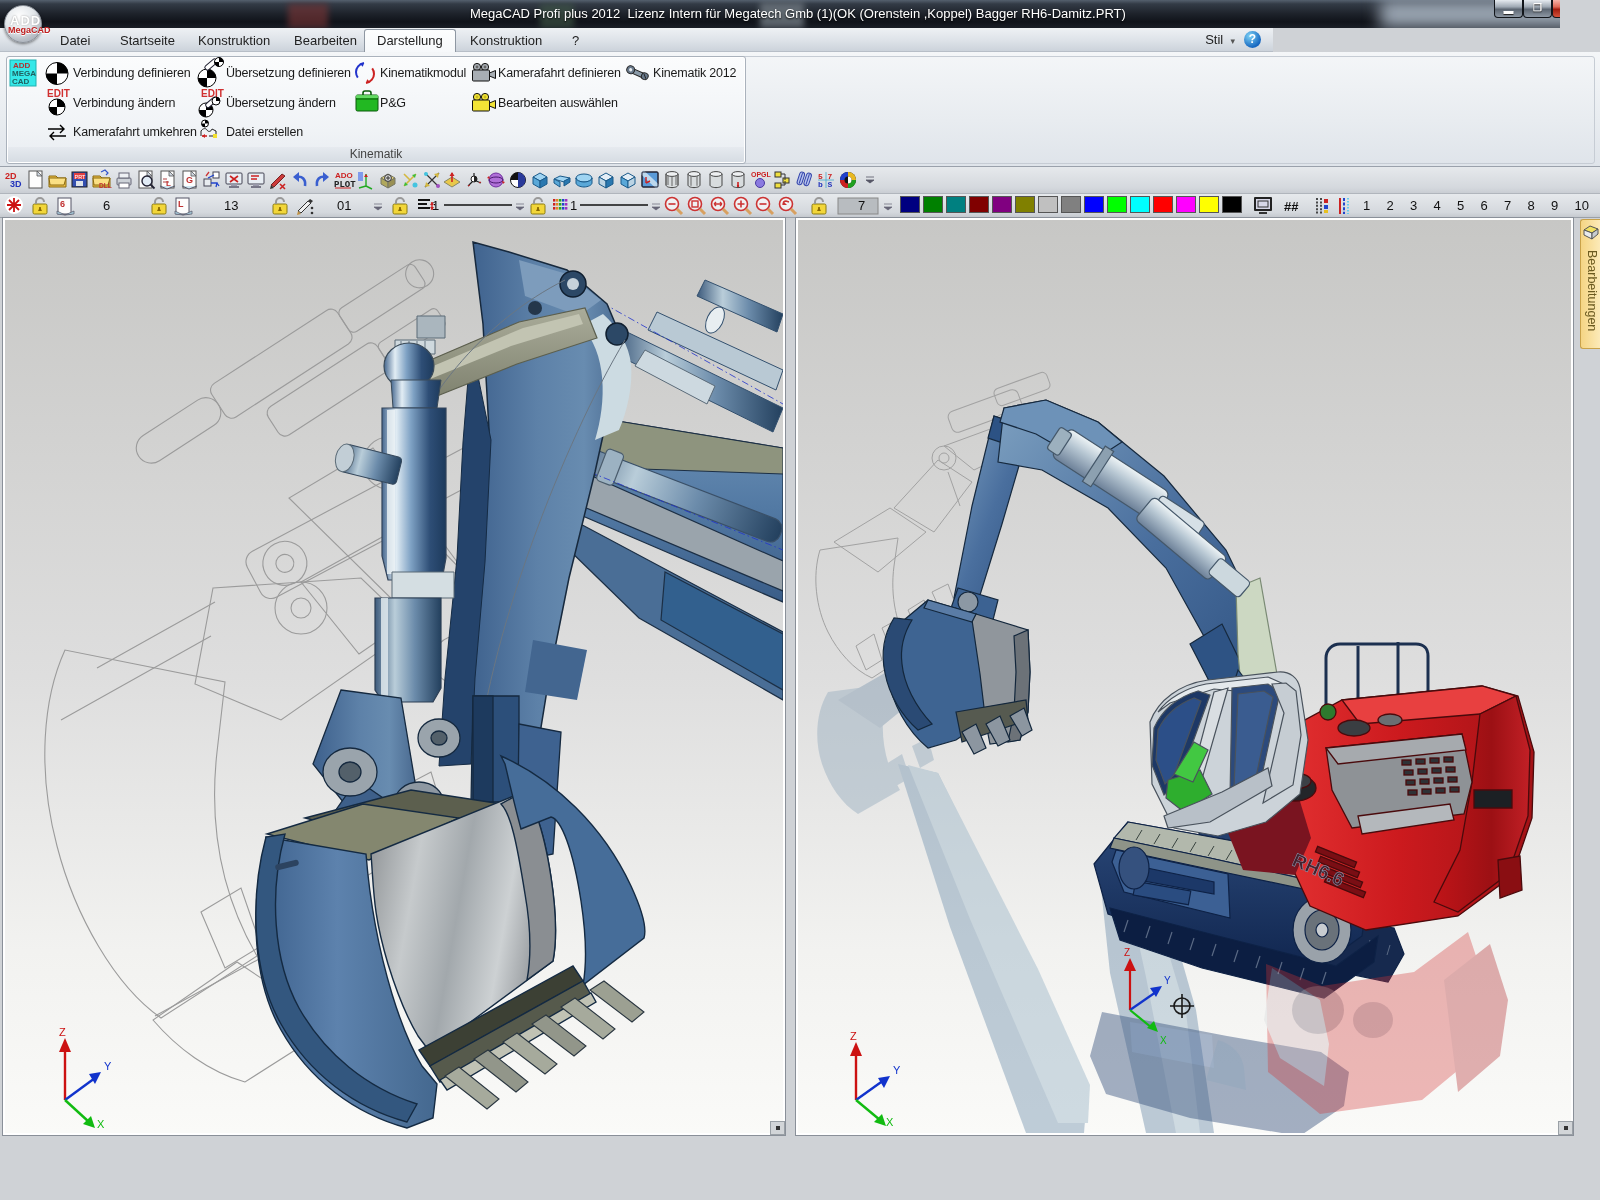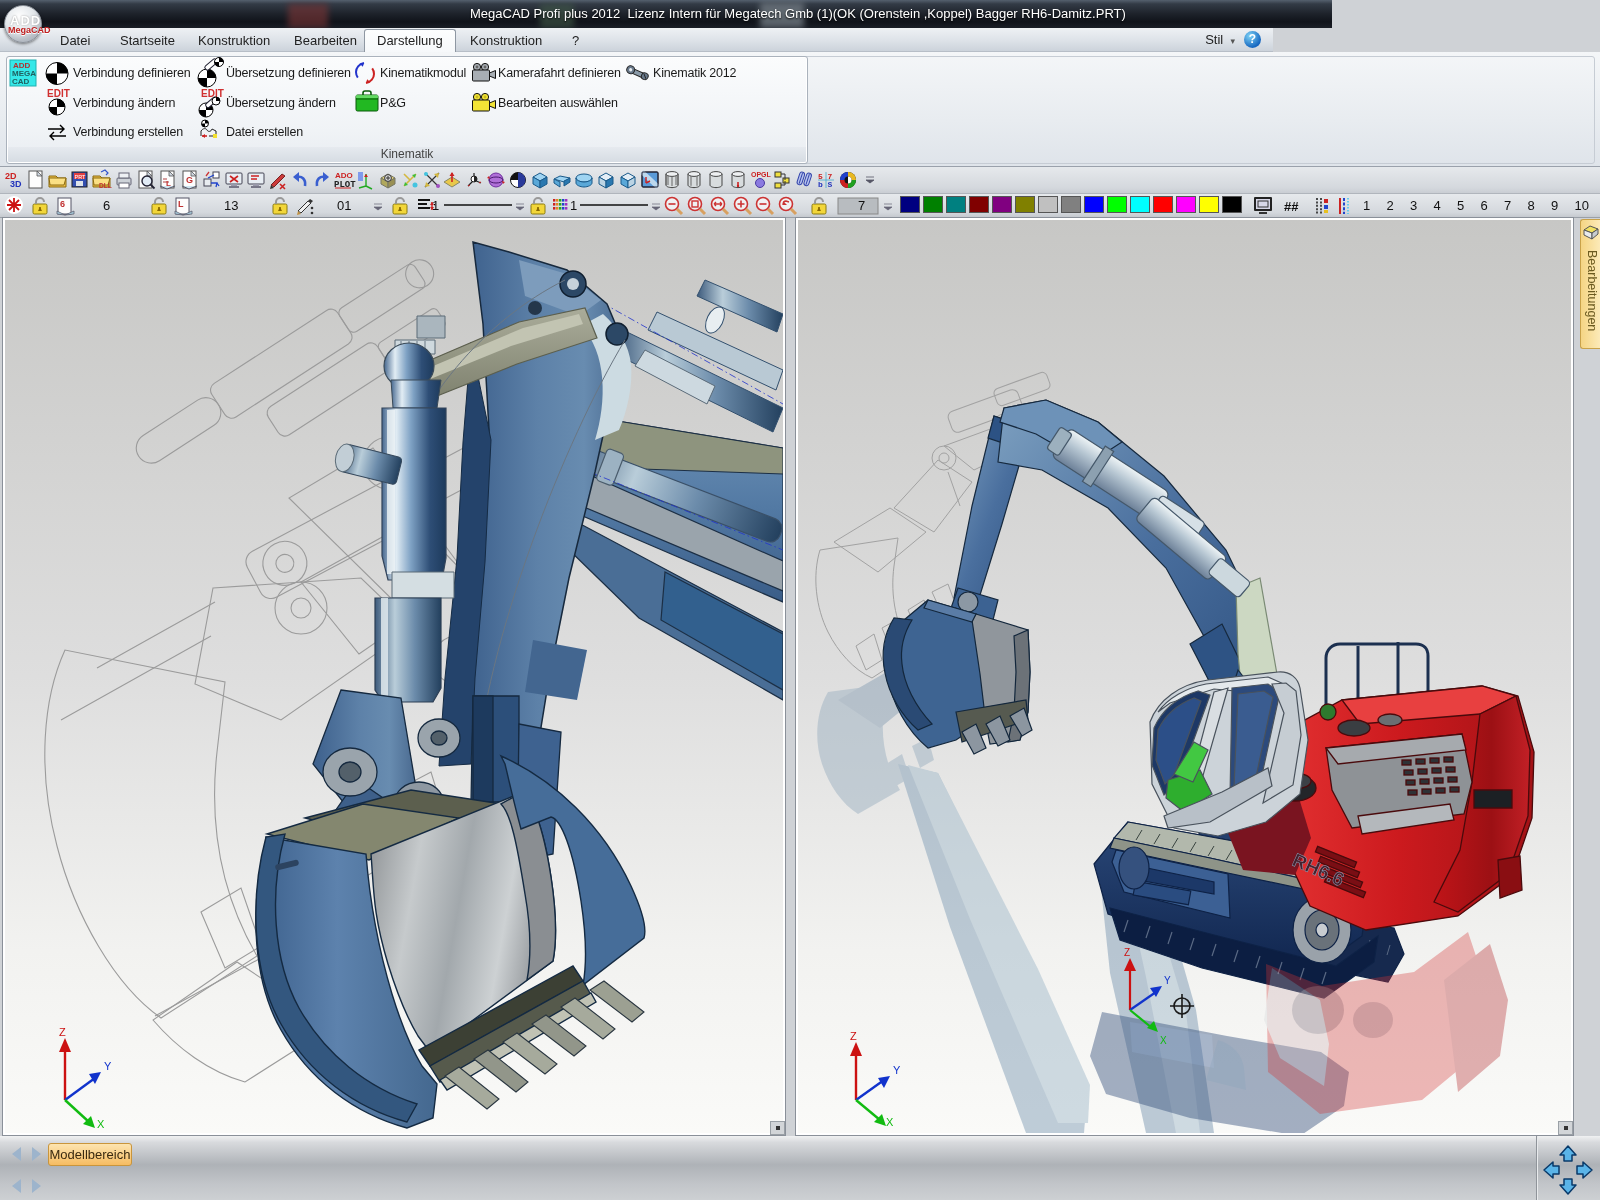--- a/index.html
+++ b/index.html
@@ -4,7 +4,7 @@
 html,body{width:1600px;height:1200px;overflow:hidden;font-family:"Liberation Sans",sans-serif}
 #app{position:relative;width:1600px;height:1200px;background:#cfd2d6}
 .abs{position:absolute}
-#title{left:0;top:0;width:1332px;height:28px;background:linear-gradient(#55606e 0%,#333b46 14%,#1d222a 50%,#10131a 78%,#1a1e26 100%);overflow:hidden}
+#title{left:0;top:0;width:1560px;height:28px;background:linear-gradient(#55606e 0%,#333b46 14%,#1d222a 50%,#10131a 78%,#1a1e26 100%);overflow:hidden}
 #title .blob{position:absolute;filter:blur(3px);opacity:.8}
 #titletext{position:absolute;left:470px;top:6px;color:#fff;font-size:13px;white-space:nowrap;text-shadow:0 1px 2px #000}
 .winbtn{position:absolute;top:0;height:18px;border:1px solid #11151a;border-top:none;border-radius:0 0 4px 4px;background:linear-gradient(#e6ebf0 0%,#9fa9b4 40%,#5d6773 55%,#8e98a4 100%)}

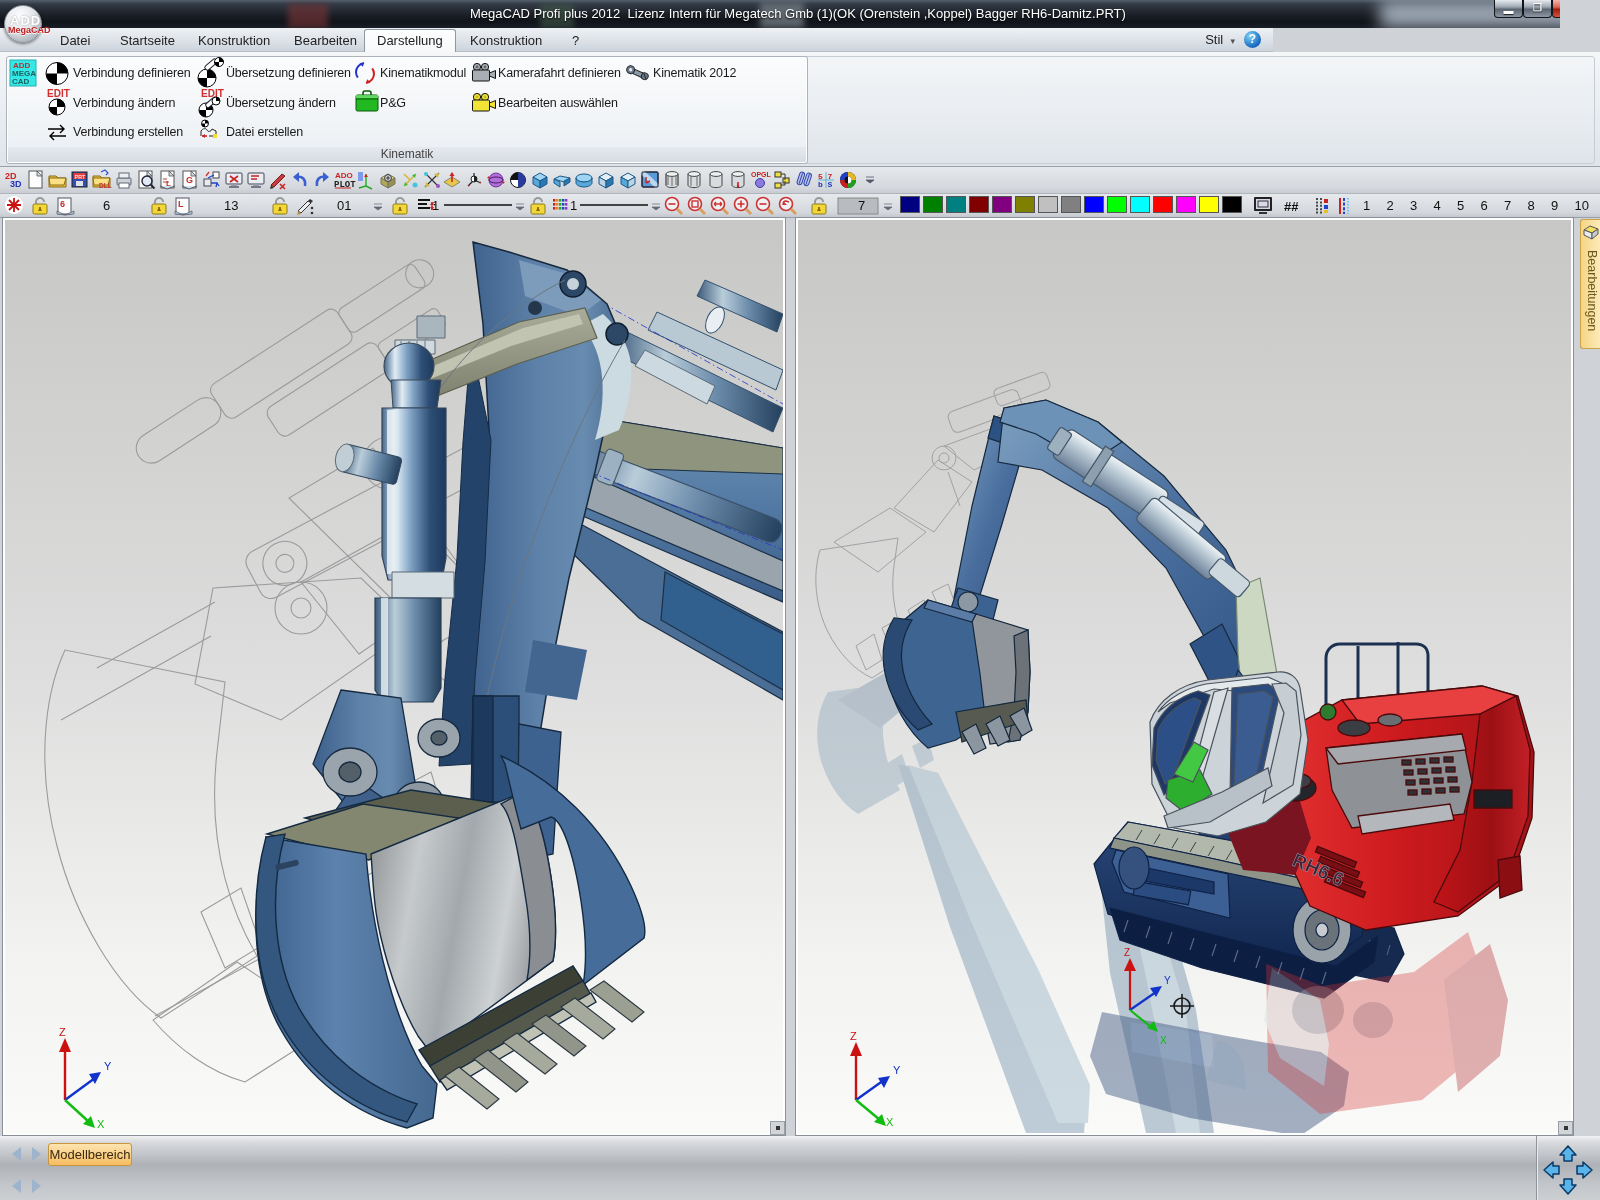--- a/index.html
+++ b/index.html
@@ -170,7 +170,7 @@
       </svg>
     <div class="rlab" style="left:73px;top:14px">Verbindung definieren</div>
     <div class="rlab" style="left:73px;top:44px">Verbindung ändern</div>
-    <div class="rlab" style="left:73px;top:73px">Verbindung erstellen</div>
+    <div class="rlab" style="left:73px;top:73px">Kamerafahrt umkehren</div>
     <div class="rlab" style="left:226px;top:14px">Übersetzung definieren</div>
     <div class="rlab" style="left:226px;top:44px">Übersetzung ändern</div>
     <div class="rlab" style="left:226px;top:73px">Datei erstellen</div>

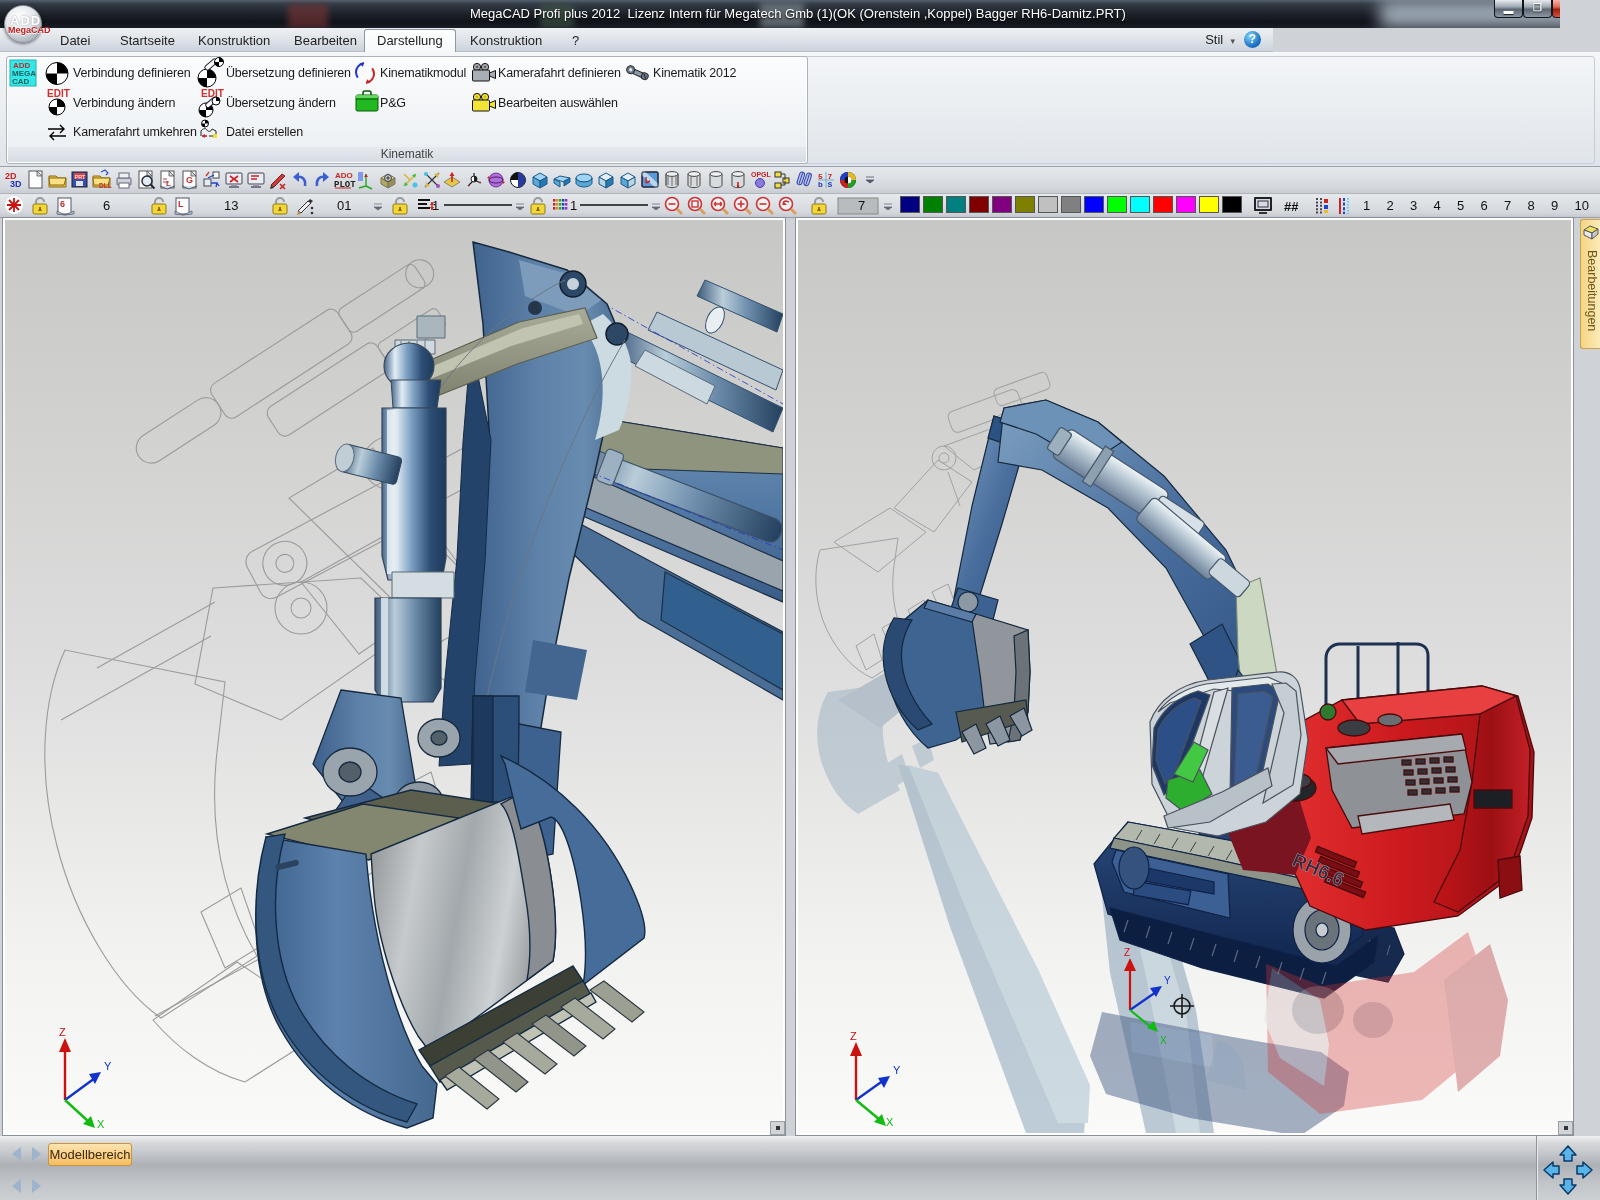--- a/index.html
+++ b/index.html
@@ -20,7 +20,7 @@
 #helpbtn{position:absolute;right:12px;top:3px;width:17px;height:17px;border-radius:50%;background:radial-gradient(circle at 35% 30%,#7fd4f7,#1667c0 70%);color:#fff;font-weight:bold;font-size:12px;text-align:center;line-height:17px}
 #ribbon{left:0;top:52px;width:1600px;height:115px;background:linear-gradient(#f4f6f8 0%,#e8ecf0 60%,#dfe4ea 100%);border-bottom:1px solid #9aa1ab}
 #ribframe{position:absolute;left:740px;top:4px;width:855px;height:108px;border:1px solid #c6ccd4;border-radius:3px}
-#kpanel{position:absolute;left:6px;top:4px;width:802px;height:108px;border:1px solid #aab2bc;border-radius:3px;background:linear-gradient(#fbfcfd 0%,#f0f3f6 70%,#e8ecf1 100%);box-shadow:inset 0 0 0 1px #fff}
+#kpanel{position:absolute;left:6px;top:4px;width:740px;height:108px;border:1px solid #aab2bc;border-radius:3px;background:linear-gradient(#fbfcfd 0%,#f0f3f6 70%,#e8ecf1 100%);box-shadow:inset 0 0 0 1px #fff}
 #kpanel .cap{position:absolute;left:1px;right:1px;bottom:1px;height:15px;background:linear-gradient(#e6eaef,#d6dce3);border-radius:0 0 2px 2px;text-align:center;font-size:12px;color:#444;line-height:15px}
 .rlab{position:absolute;font-size:12.5px;color:#1a1a1a;white-space:nowrap;letter-spacing:-.2px}
 #tb1{left:0;top:167px;width:1600px;height:27px;background:linear-gradient(#e6e9ec 0%,#d4d8dd 80%,#c9cdd3 100%);border-bottom:1px solid #b0b5bc}

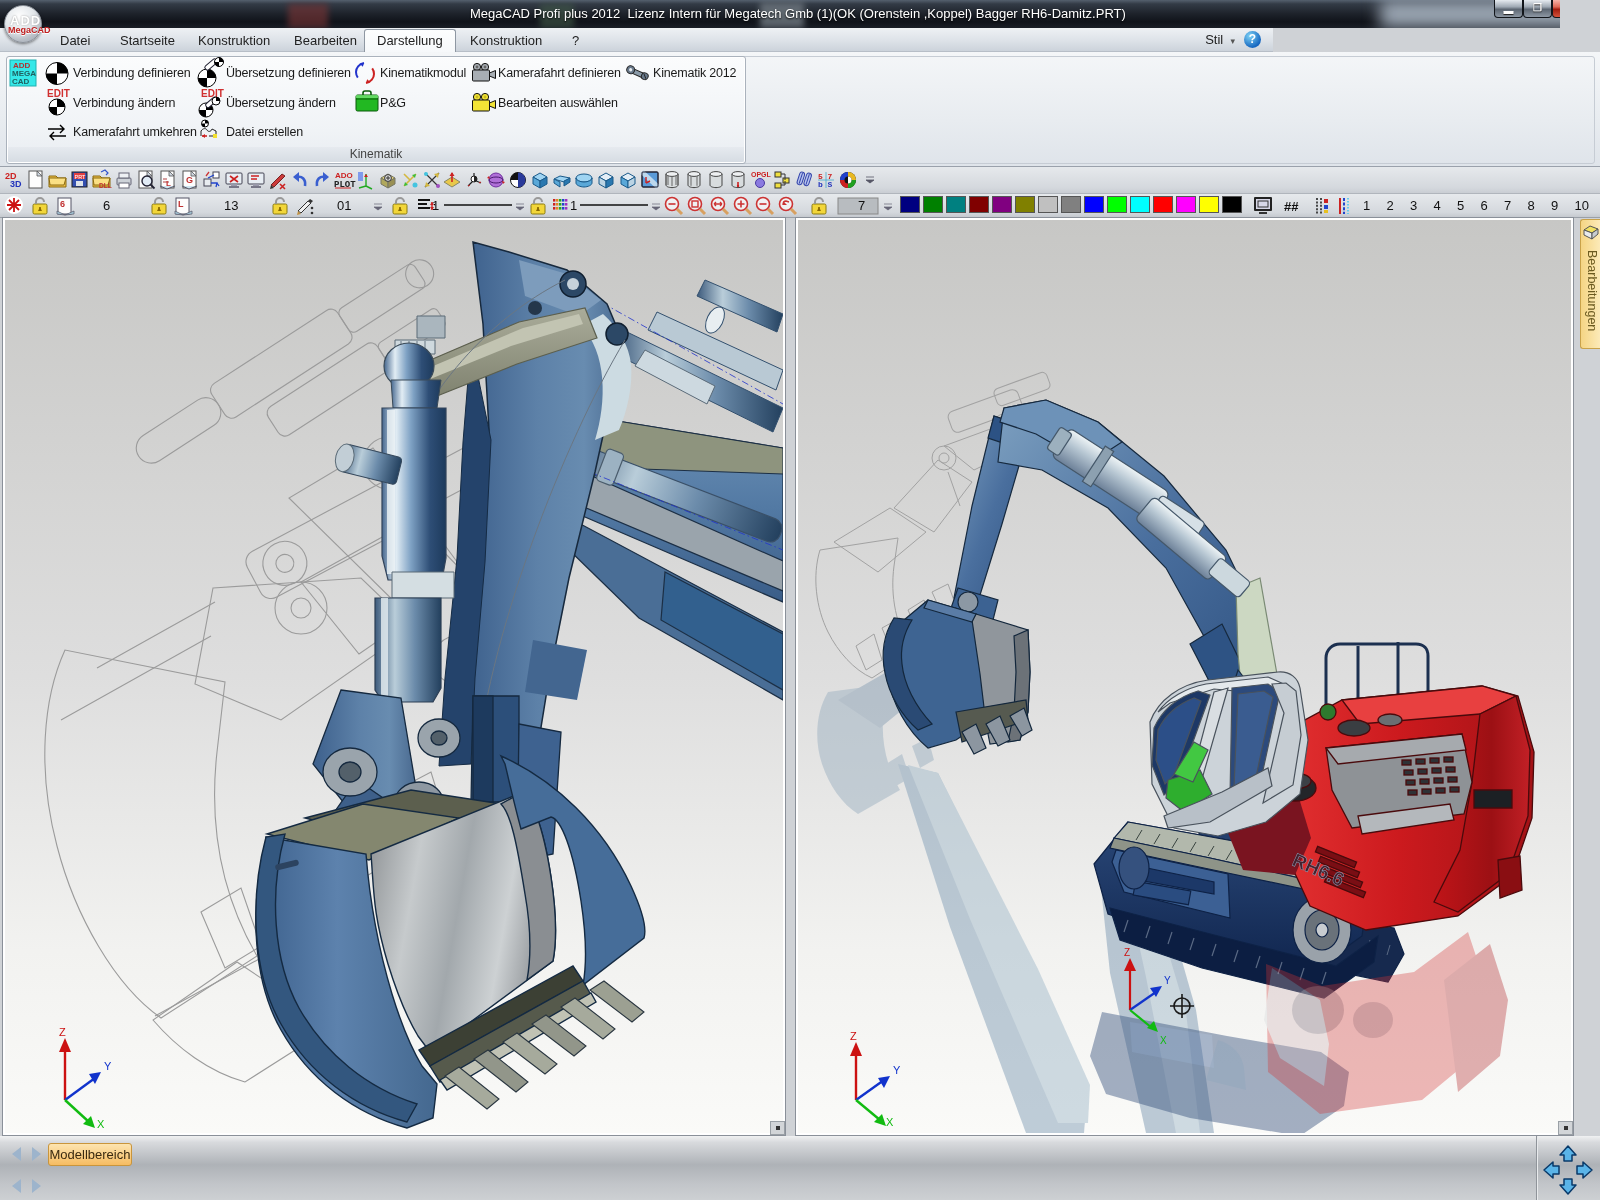--- a/index.html
+++ b/index.html
@@ -995,22 +995,6 @@
       </svg>
       <div class="txt">Bearbeitungen</div>
     </div>
-  <div class="abs" id="status">
-    <div id="modtab">Modellbereich</div>
-    <div class="sarr" style="left:12px;top:11px;border-width:7px 9px 7px 0;border-color:transparent #9db4cc transparent transparent"></div>
-    <div class="sarr" style="left:32px;top:11px;border-width:7px 0 7px 9px;border-color:transparent transparent transparent #9db4cc"></div>
-    <div class="sarr" style="left:12px;top:43px;border-width:7px 9px 7px 0;border-color:transparent #9db4cc transparent transparent"></div>
-    <div class="sarr" style="left:32px;top:43px;border-width:7px 0 7px 9px;border-color:transparent transparent transparent #9db4cc"></div>
-    <div id="statdiv"></div>
-    <svg class="abs" style="left:1540px;top:8px" width="56" height="52" viewBox="0 0 56 52">
-      <g stroke="#0a3a6a" stroke-width="1.5" stroke-linejoin="round">
-        <path d="M28 2l8 9h-4v6h-8v-6h-4z" fill="#5ab4e8"></path>
-        <path d="M28 50l-8-9h4v-6h8v6h4z" fill="#5ab4e8"></path>
-        <path d="M4 26l9-8v4h6v8h-6v4z" fill="#5ab4e8"></path>
-        <path d="M52 26l-9-8v4h-6v8h6v4z" fill="#5ab4e8"></path>
-      </g>
-    </svg>
-  </div>
 </div>
 
 </body></html>

